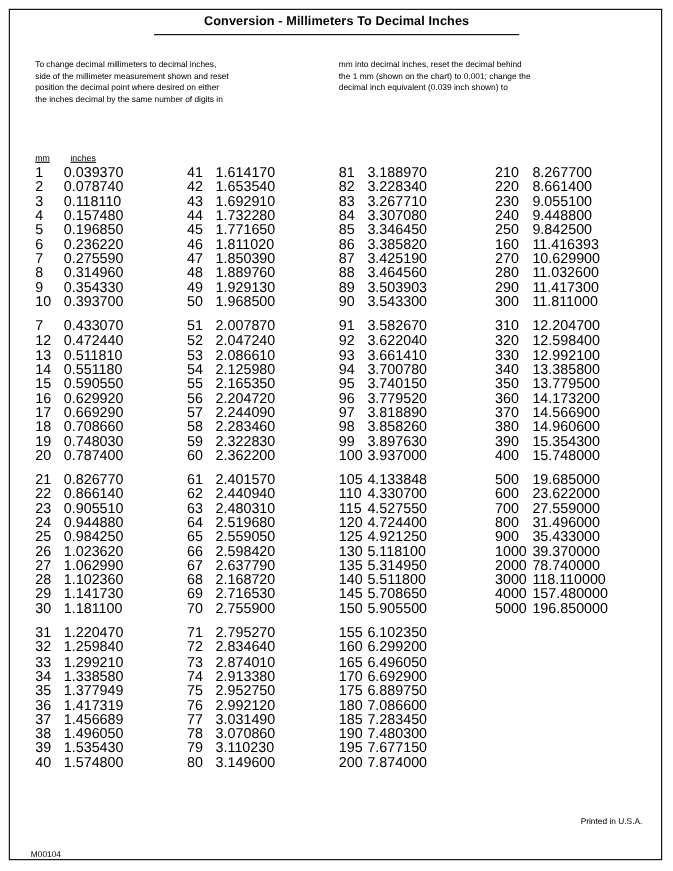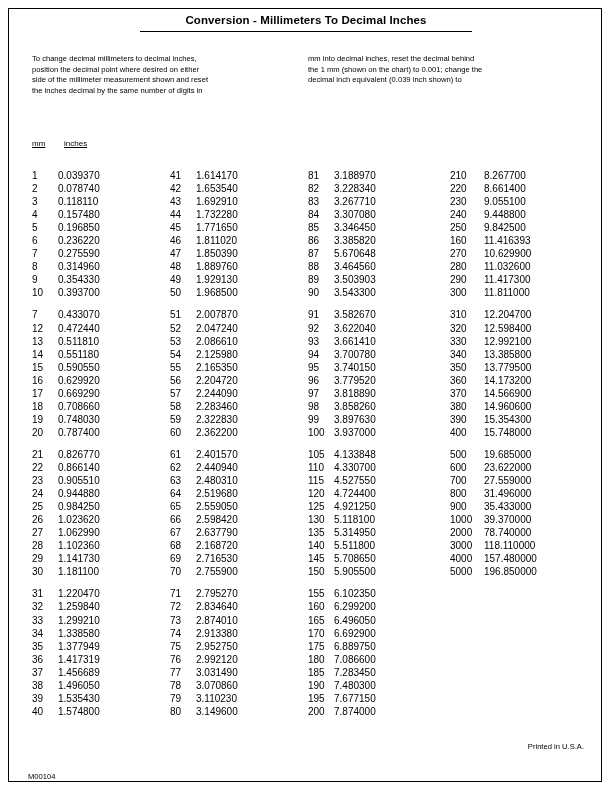--- a/index.html
+++ b/index.html
@@ -141,8 +141,8 @@
 
   <div class="intro left" id="intro-left">
       <div class="ln">To change decimal millimeters to decimal inches,</div>
+      <div class="ln">side of the millimeter measurement shown and reset</div>
       <div class="ln">position the decimal point where desired on either</div>
-      <div class="ln">side of the millimeter measurement shown and reset</div>
       <div class="ln">the inches decimal by the same number of digits in</div>
     </div>
   <div class="intro right" id="intro-right">

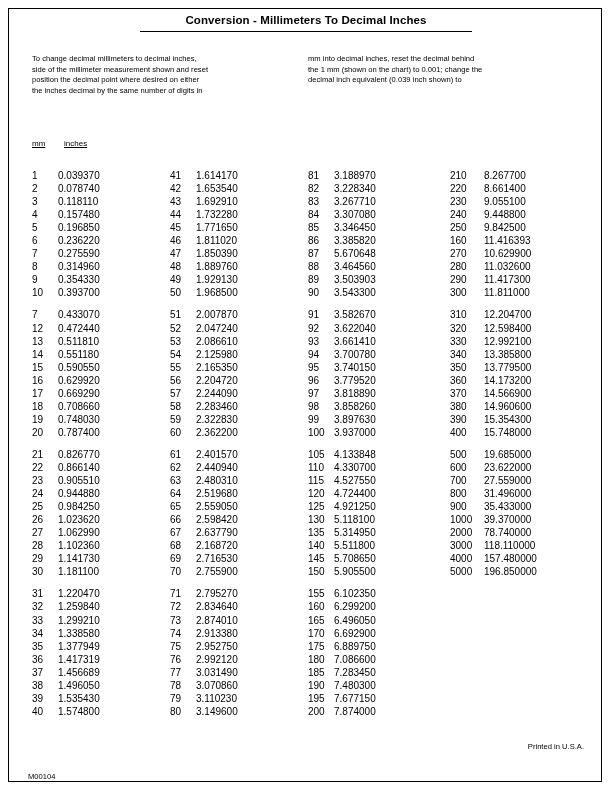--- a/index.html
+++ b/index.html
@@ -91,8 +91,7 @@
   .col {
     position: absolute;
     top: 0;
-    font-size: 10px;
-    margin-top: 19px;
+    font-size: 13px;
   }
   .col .grp {
     margin-bottom: 9px;

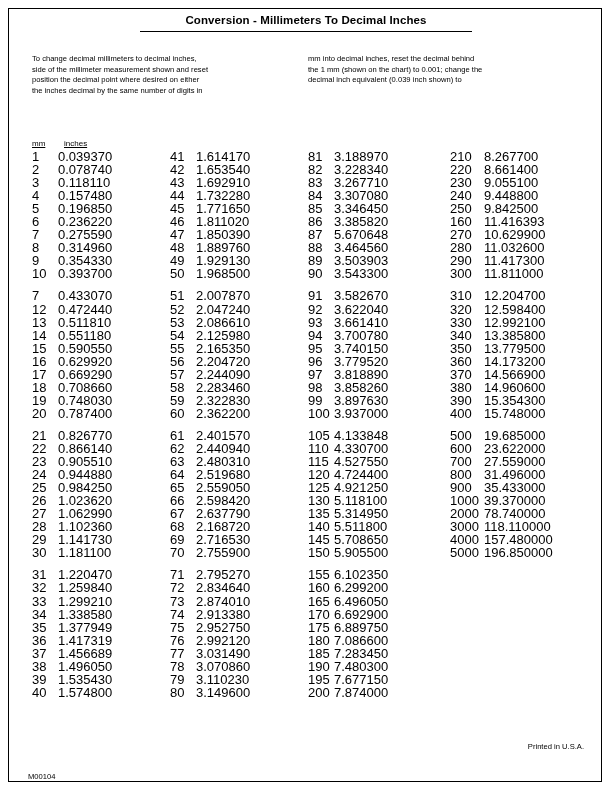--- a/index.html
+++ b/index.html
@@ -263,7 +263,7 @@
           <div class="row"><span class="k">84</span><span class="v">3.307080</span></div>
           <div class="row"><span class="k">85</span><span class="v">3.346450</span></div>
           <div class="row"><span class="k">86</span><span class="v">3.385820</span></div>
-          <div class="row"><span class="k">87</span><span class="v">5.670648</span></div>
+          <div class="row"><span class="k">87</span><span class="v">3.425190</span></div>
           <div class="row"><span class="k">88</span><span class="v">3.464560</span></div>
           <div class="row"><span class="k">89</span><span class="v">3.503903</span></div>
           <div class="row"><span class="k">90</span><span class="v">3.543300</span></div>

